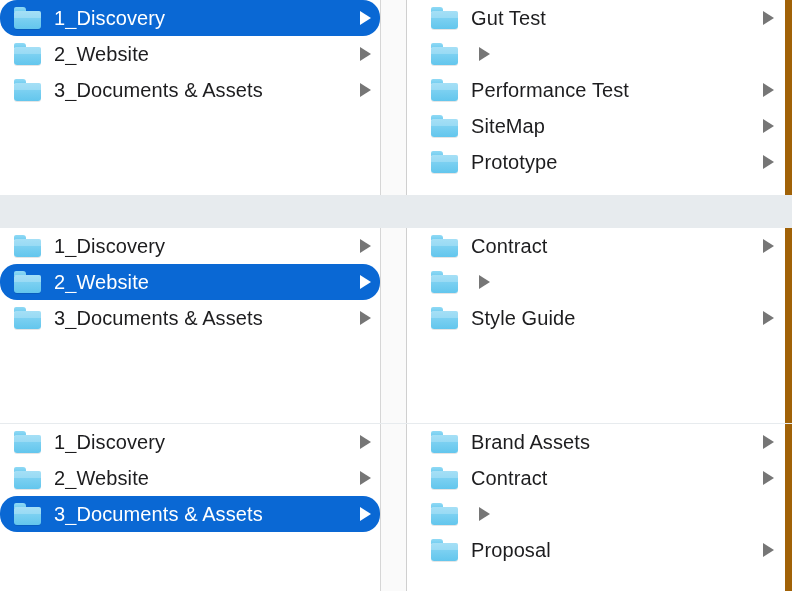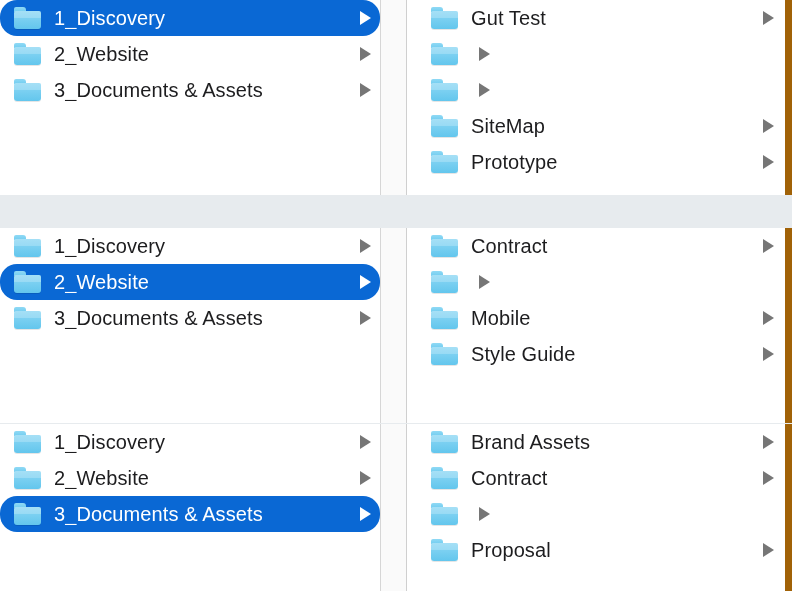--- a/index.html
+++ b/index.html
@@ -229,6 +229,7 @@
               <span class="tab"></span>
               <span class="body"></span>
             </span>
+            <span class="row-label">Performance Test</span>
             <span class="chevron"></span>
           </li>
           <li class="row">

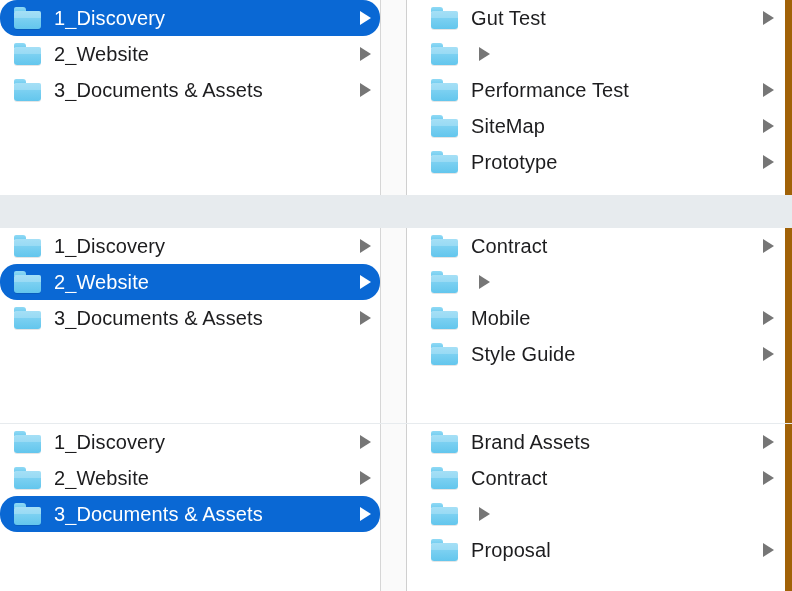--- a/index.html
+++ b/index.html
@@ -304,14 +304,6 @@
               <span class="tab"></span>
               <span class="body"></span>
             </span>
-            <span class="row-label">Mobile</span>
-            <span class="chevron"></span>
-          </li>
-          <li class="row">
-            <span class="folder-icon">
-              <span class="tab"></span>
-              <span class="body"></span>
-            </span>
             <span class="row-label">Style Guide</span>
             <span class="chevron"></span>
           </li>

